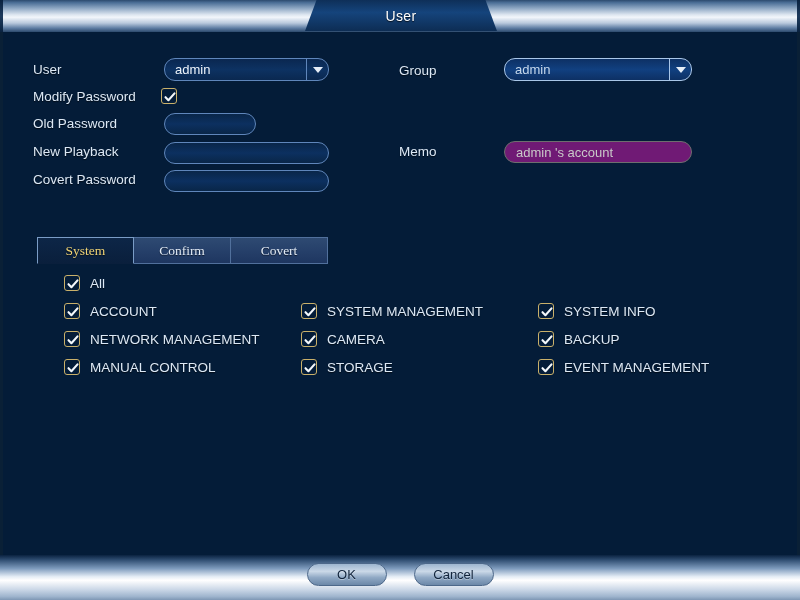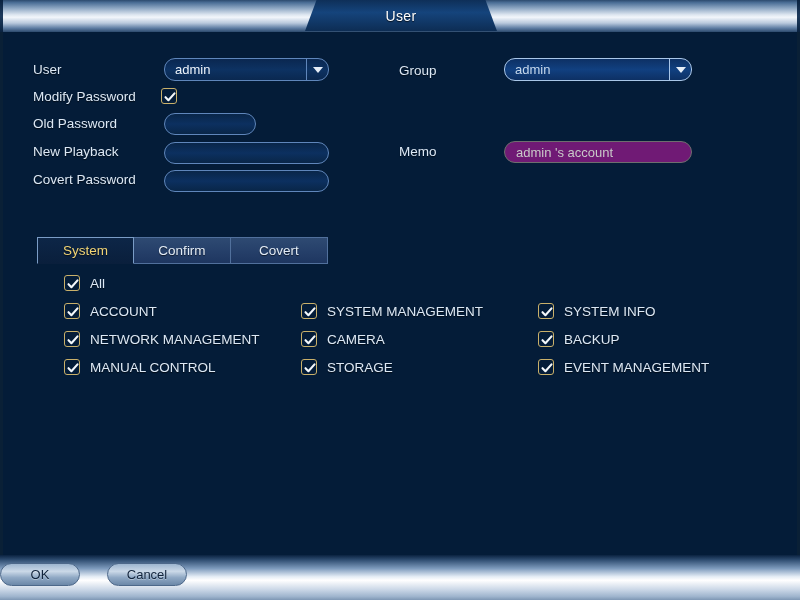--- a/index.html
+++ b/index.html
@@ -200,6 +200,7 @@
     border-right: 1px solid #51709c;
     border-bottom: 1px solid #51709c;
     text-shadow: 0 1px 1px rgba(0,0,0,0.6);
+    font-family: Liberation Serif, serif;
   }
   .tab:first-child { border-left: 1px solid #51709c; }
   .tab.active {

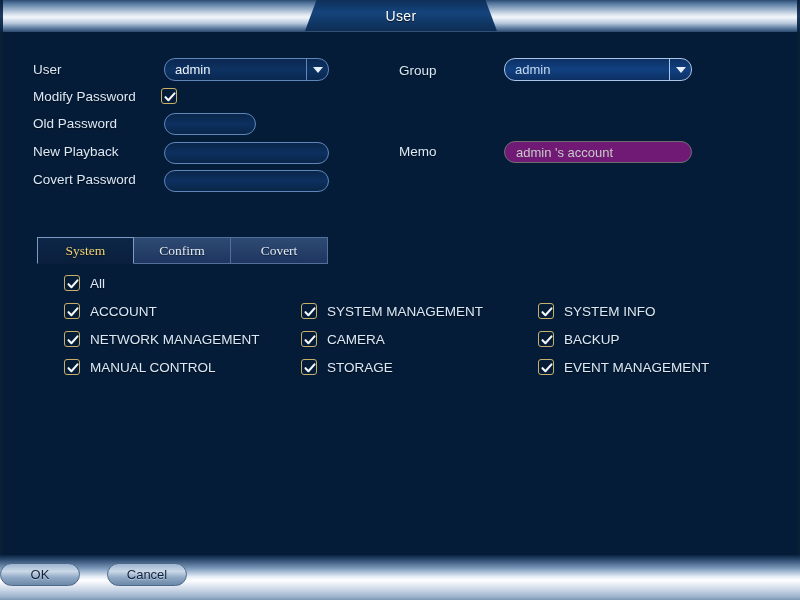--- a/index.html
+++ b/index.html
@@ -260,6 +260,7 @@
     left: 0;
     width: 800px;
     display: flex;
+    justify-content: center;
     gap: 27px;
   }
   .btn {

